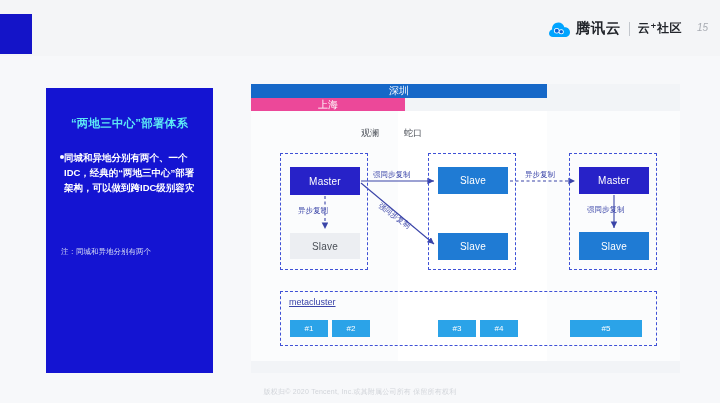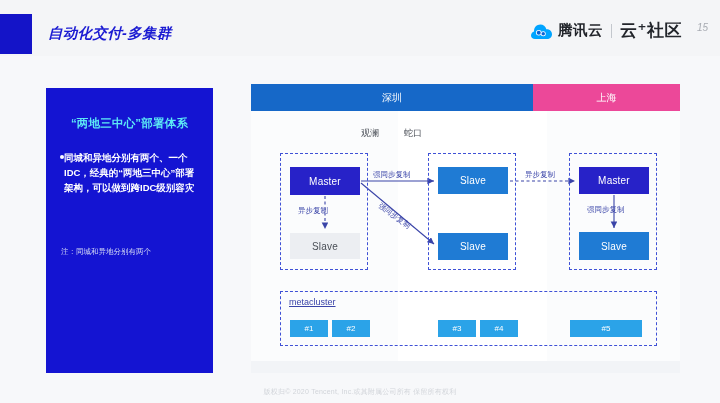--- a/index.html
+++ b/index.html
@@ -275,7 +275,6 @@
 
 <div class="header">
   <div class="header-accent"></div>
-  <div class="header-title">自动化交付-多集群</div>
 
   <div class="brand">
     <span>

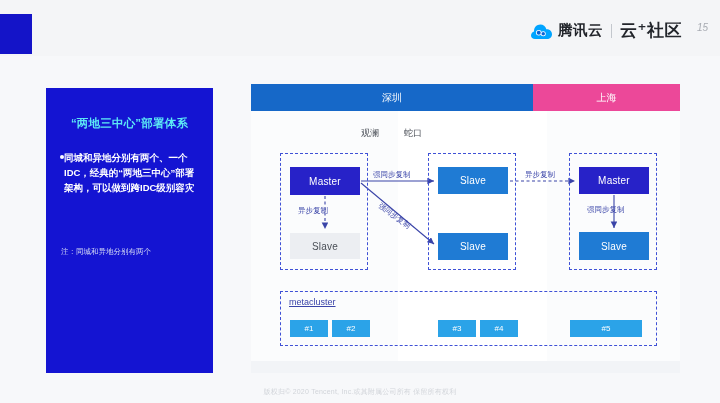--- a/index.html
+++ b/index.html
@@ -61,7 +61,7 @@
     margin: 0 2px;
   }
   .brand-sub {
-    font-size: 17px;
+    font-size: 12px;
     font-weight: bold;
     color: #22252b;
     white-space: nowrap;

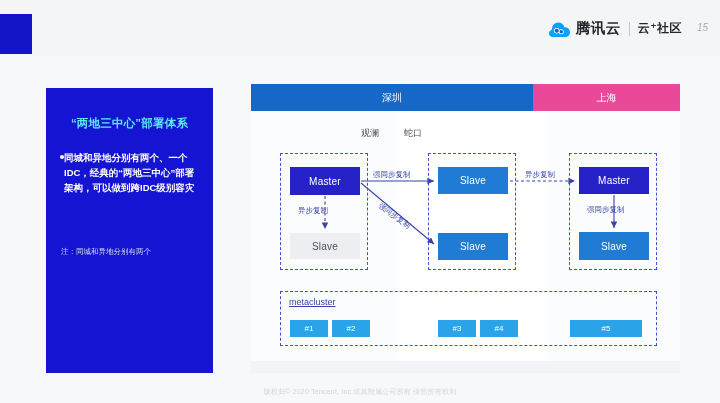--- a/index.html
+++ b/index.html
@@ -135,6 +135,7 @@
     left: 0; top: 0;
     width: 429px; height: 27px;
     display: flex;
+    flex-direction: column;
   }
   .dgm-hdr {
     height: 27px;

